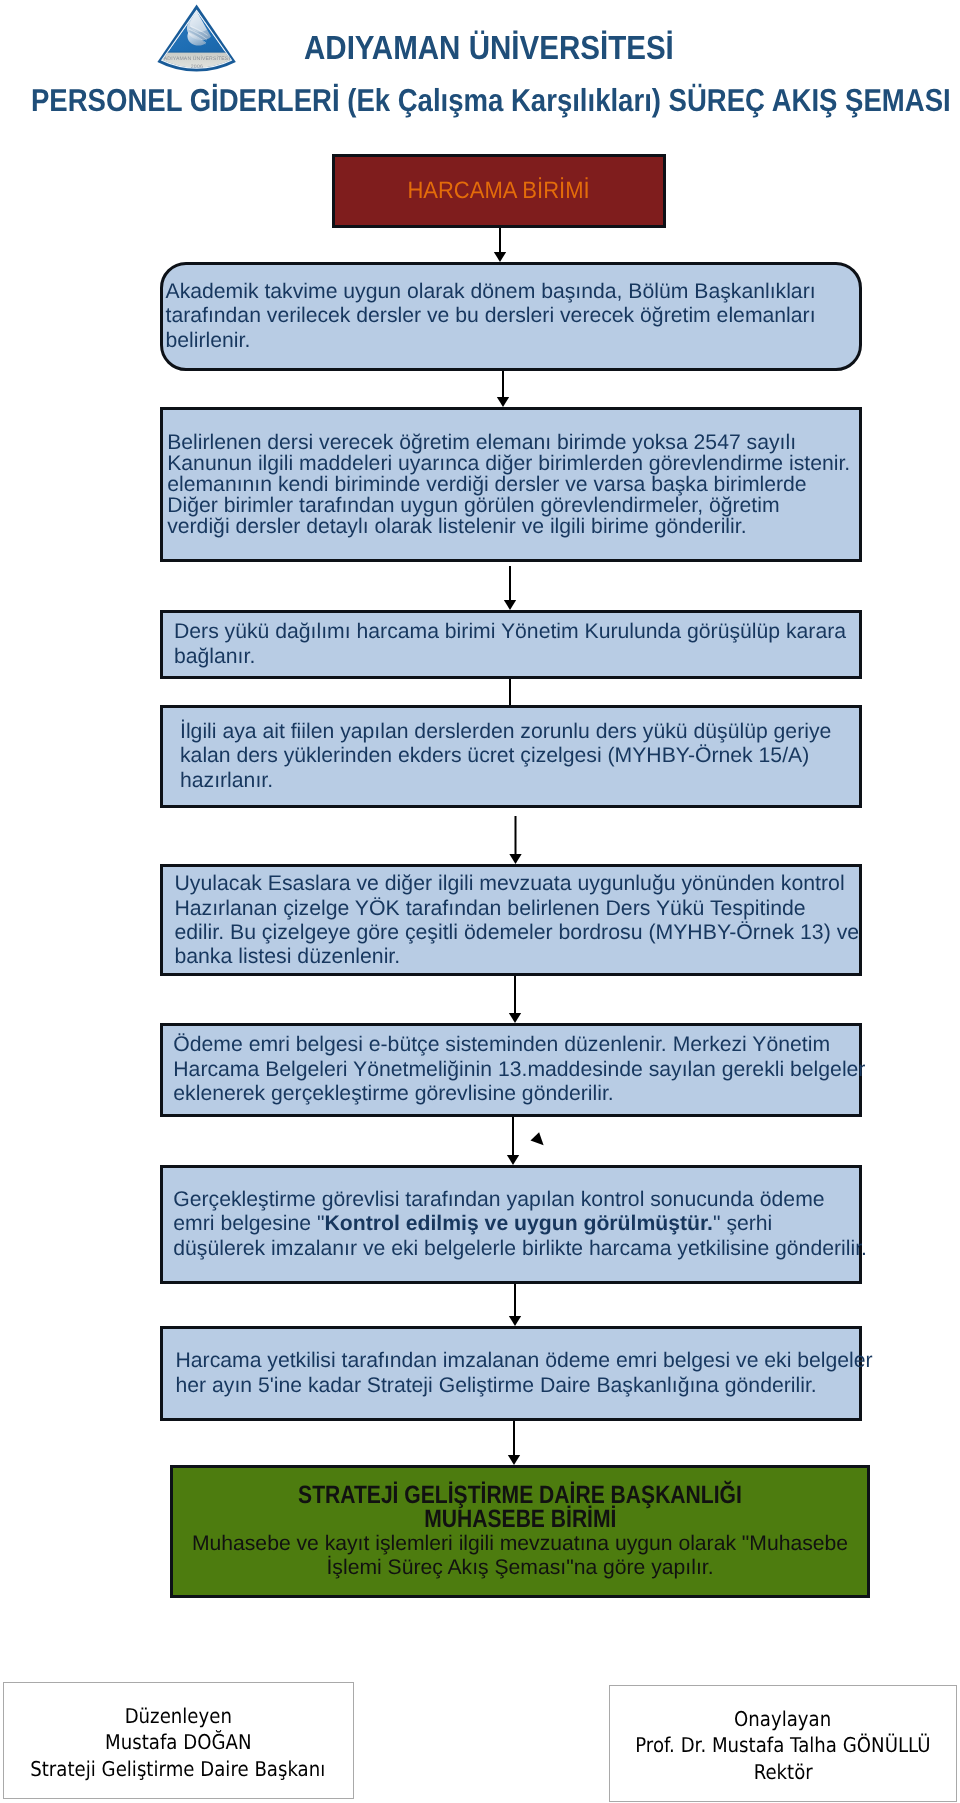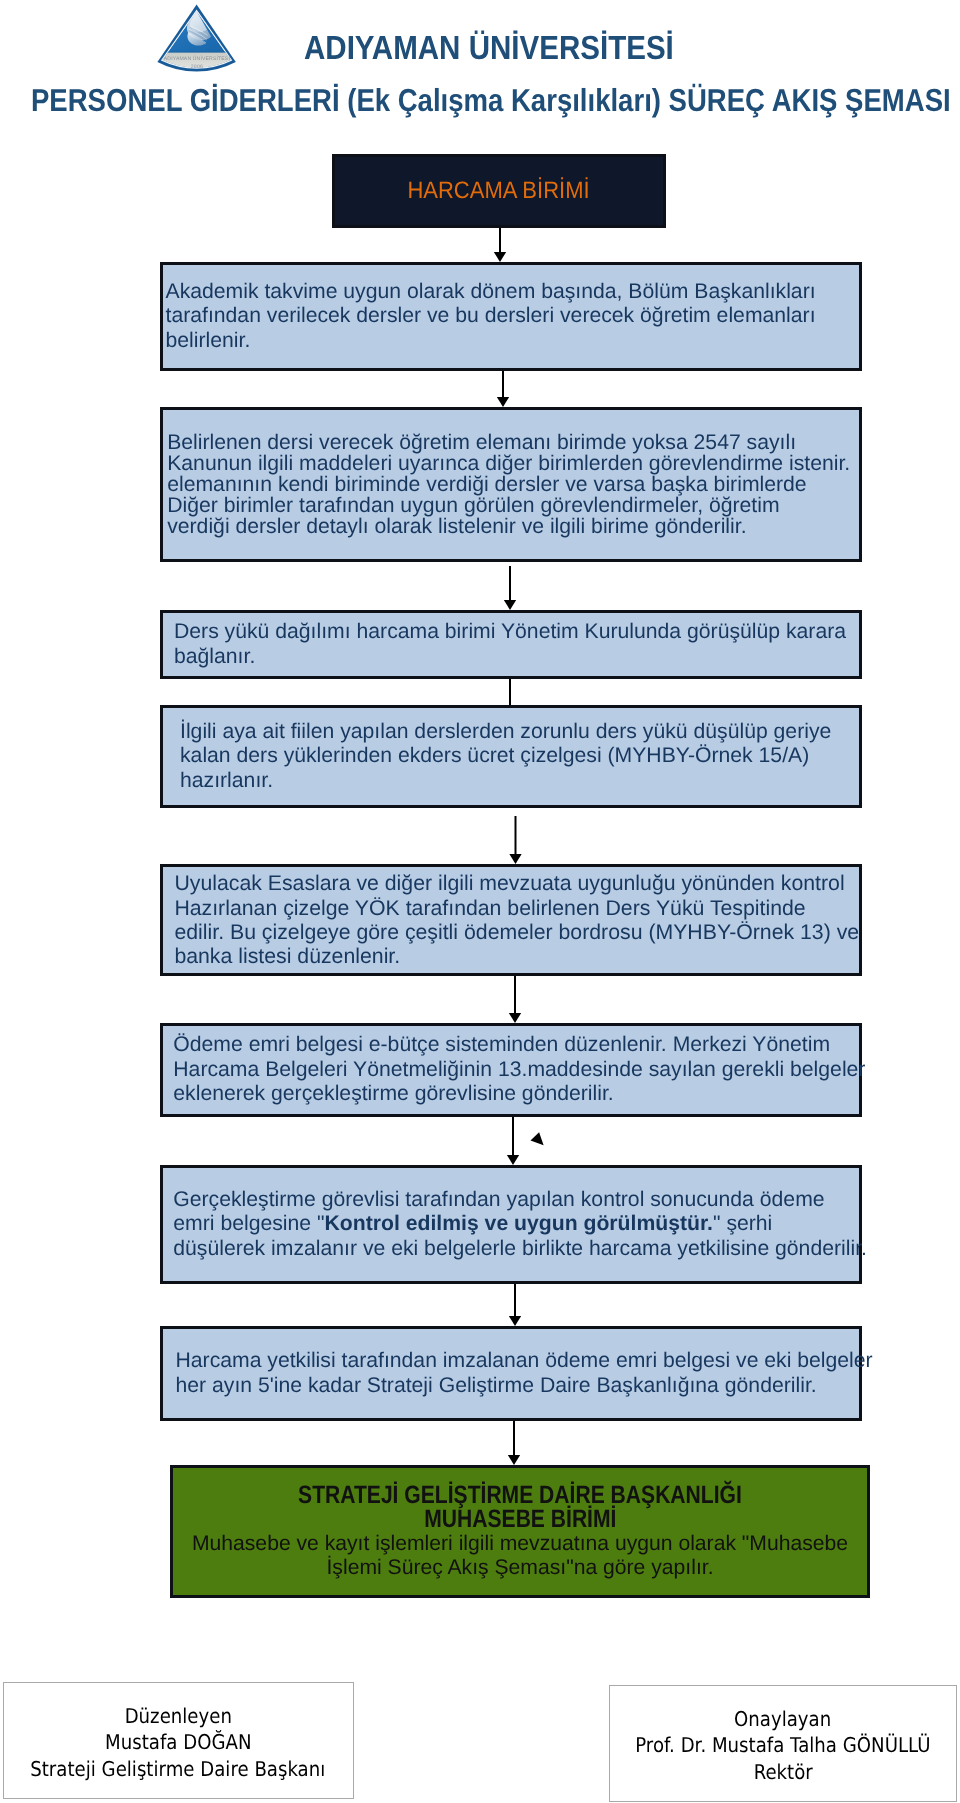--- a/index.html
+++ b/index.html
@@ -18,7 +18,7 @@
 
   
   .box-unit{z-index:2;left:332px;top:154px;width:334px;height:74px;box-sizing:border-box;
-            background:#0f172a;border:3px solid #0D1117;
+            background:#7f1d1d;border:3px solid #0D1117;
             display:flex;align-items:center;justify-content:center;}
   .box-unit span{font-size:23.8px;color:#E36C0A;line-height:23.8px;
                  transform:scaleX(0.925);transform-origin:50% 50%;display:inline-block;}

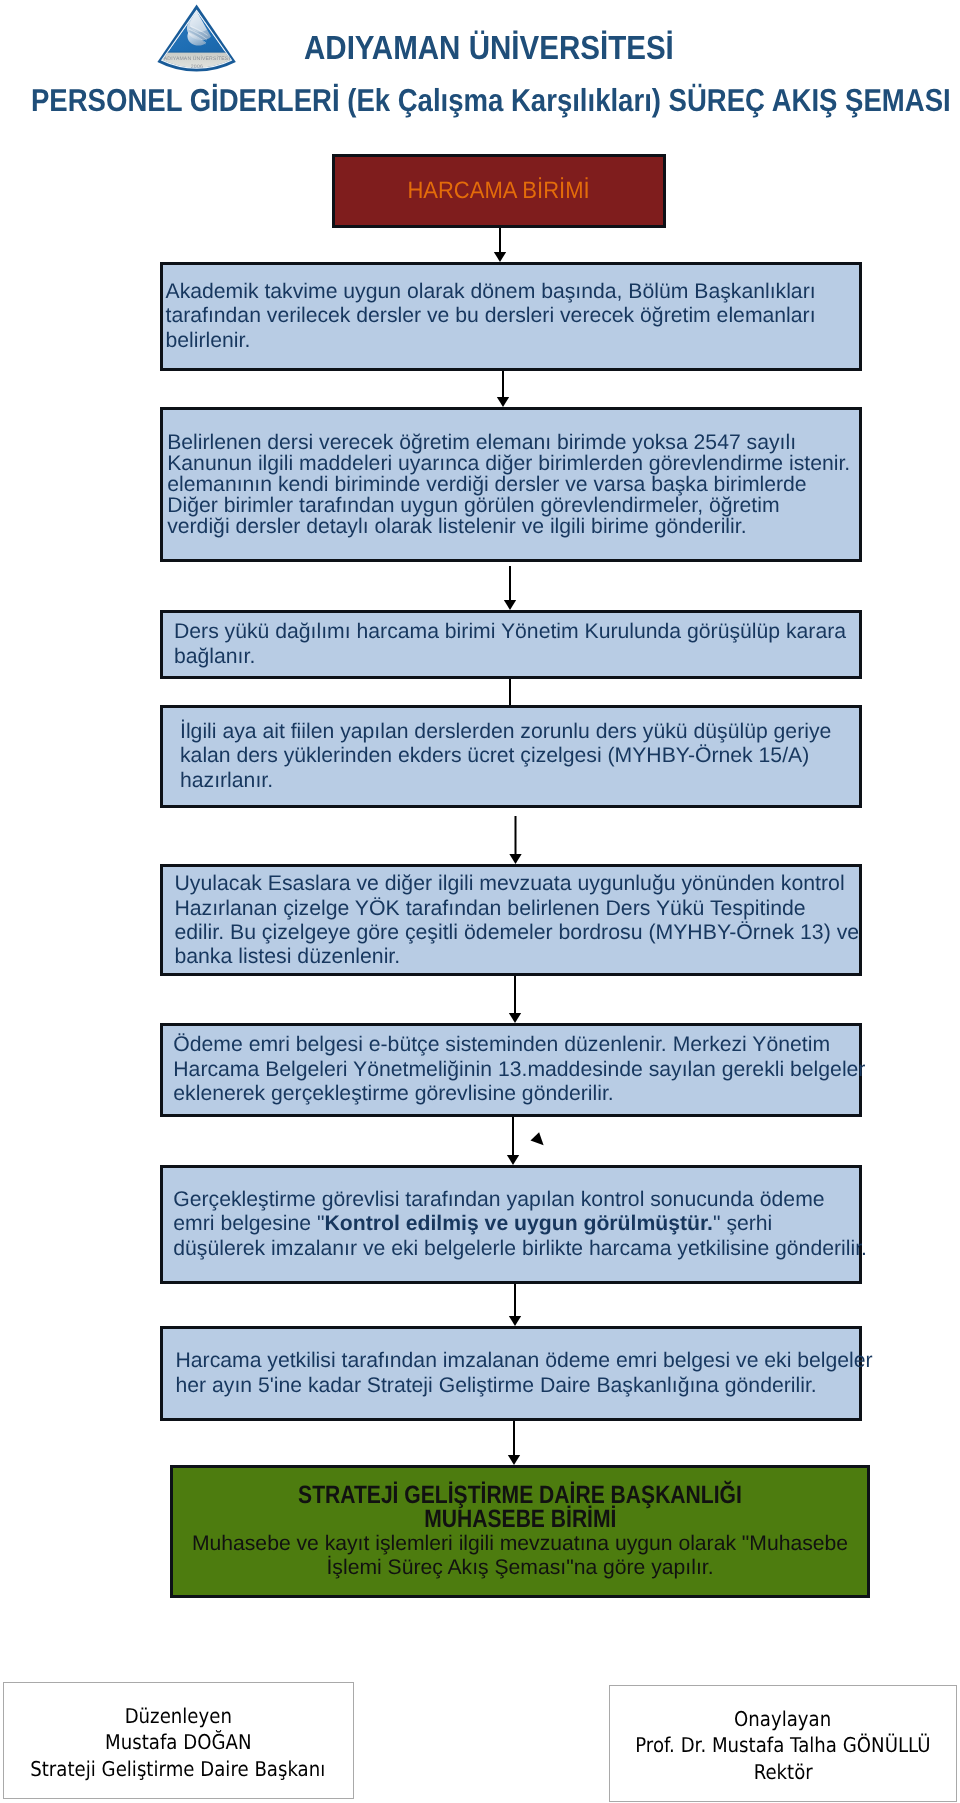--- a/index.html
+++ b/index.html
@@ -32,7 +32,7 @@
   .ln.bold{font-weight:bold;}
   .box .ln b{font-weight:bold;}
 
-  #s1{top:262px;height:109px;padding-left:2.5px;}
+  #s1{top:262px;height:109px;padding-left:2.5px;border-radius:26px;}
   #s2{top:407px;height:155px;padding-left:4.2px;line-height:21.1px;}
   #s3{top:610px;height:69px;padding-left:11px;}
   #s4{top:705px;height:103px;padding-left:17px;}

